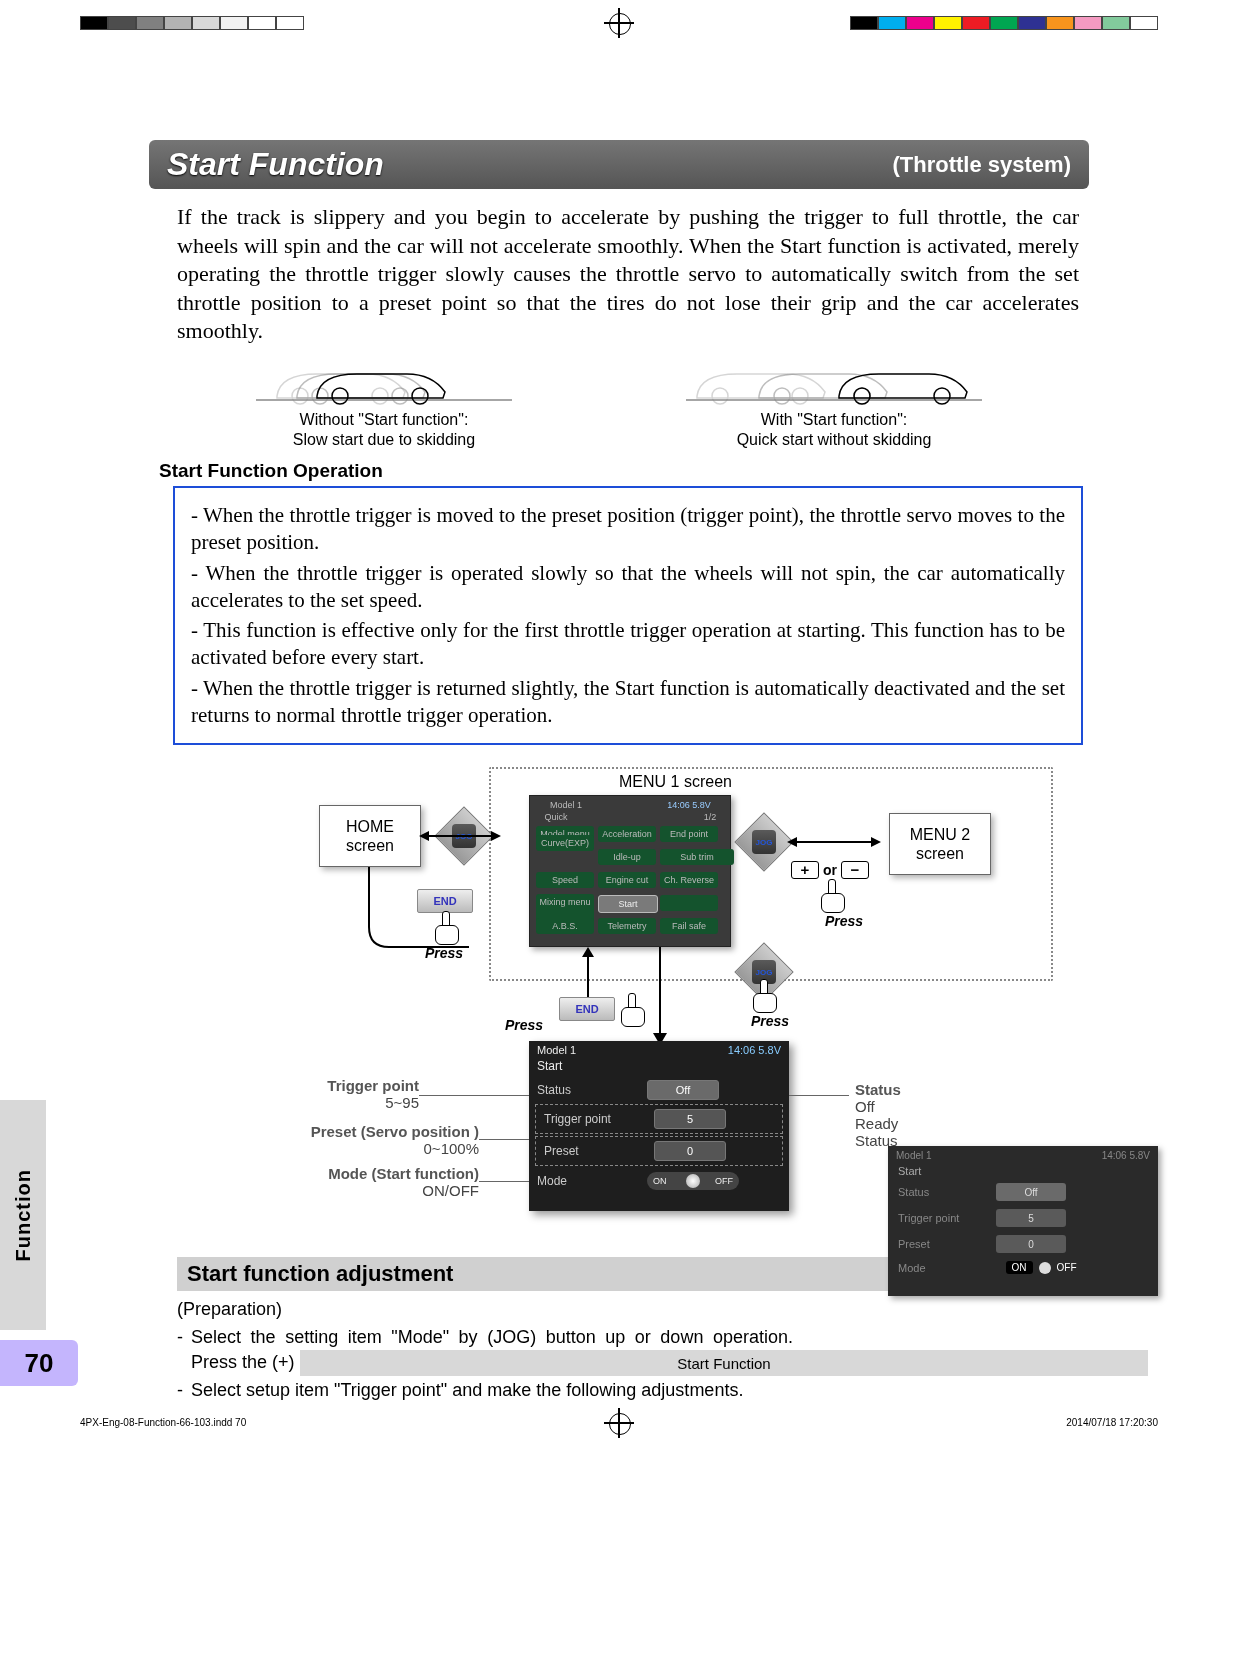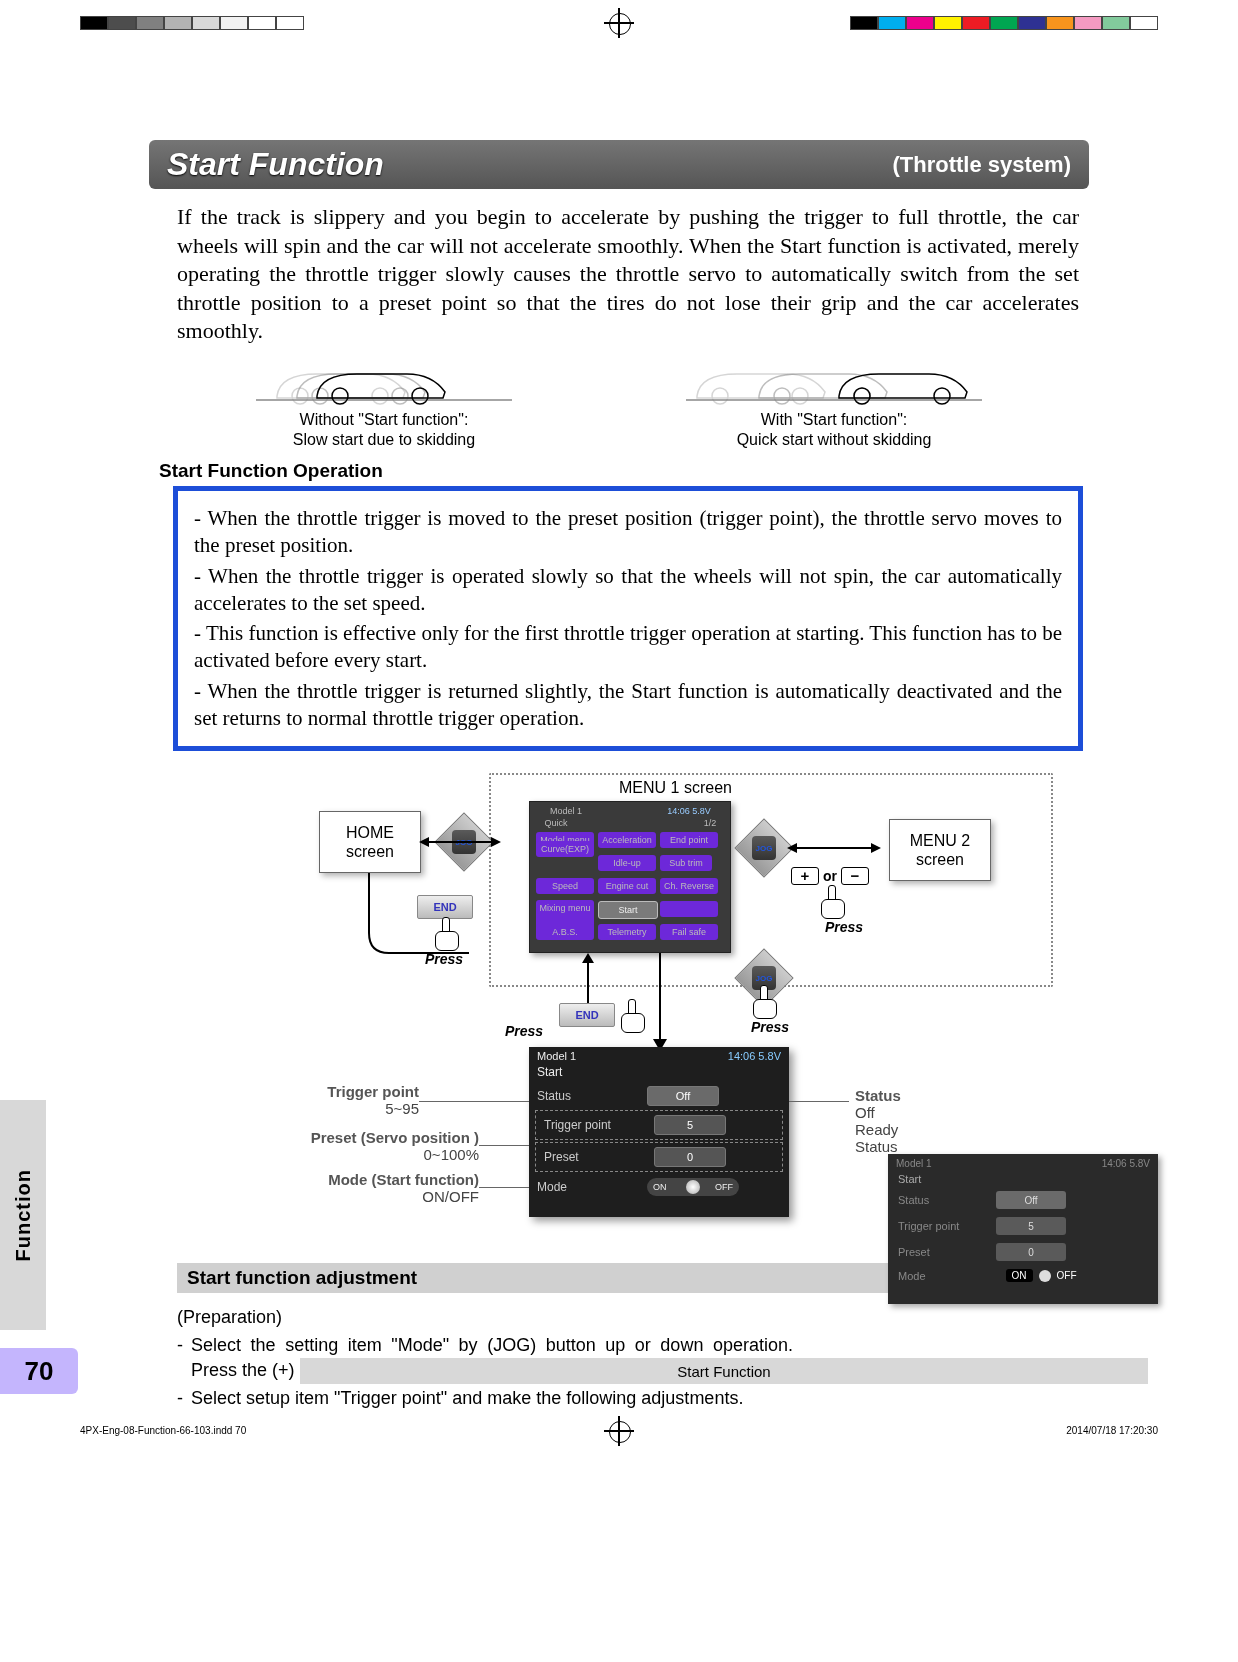--- a/index.html
+++ b/index.html
@@ -81,7 +81,7 @@
     margin: 10px 0 4px 10px;
   }
   .op-box {
-    border: 5px solid #1d4ed8;
+    border: 2px solid #1d4ed8;
     margin: 0 6px 16px 24px;
     padding: 10px 16px;
     font-family: "Times New Roman", serif;

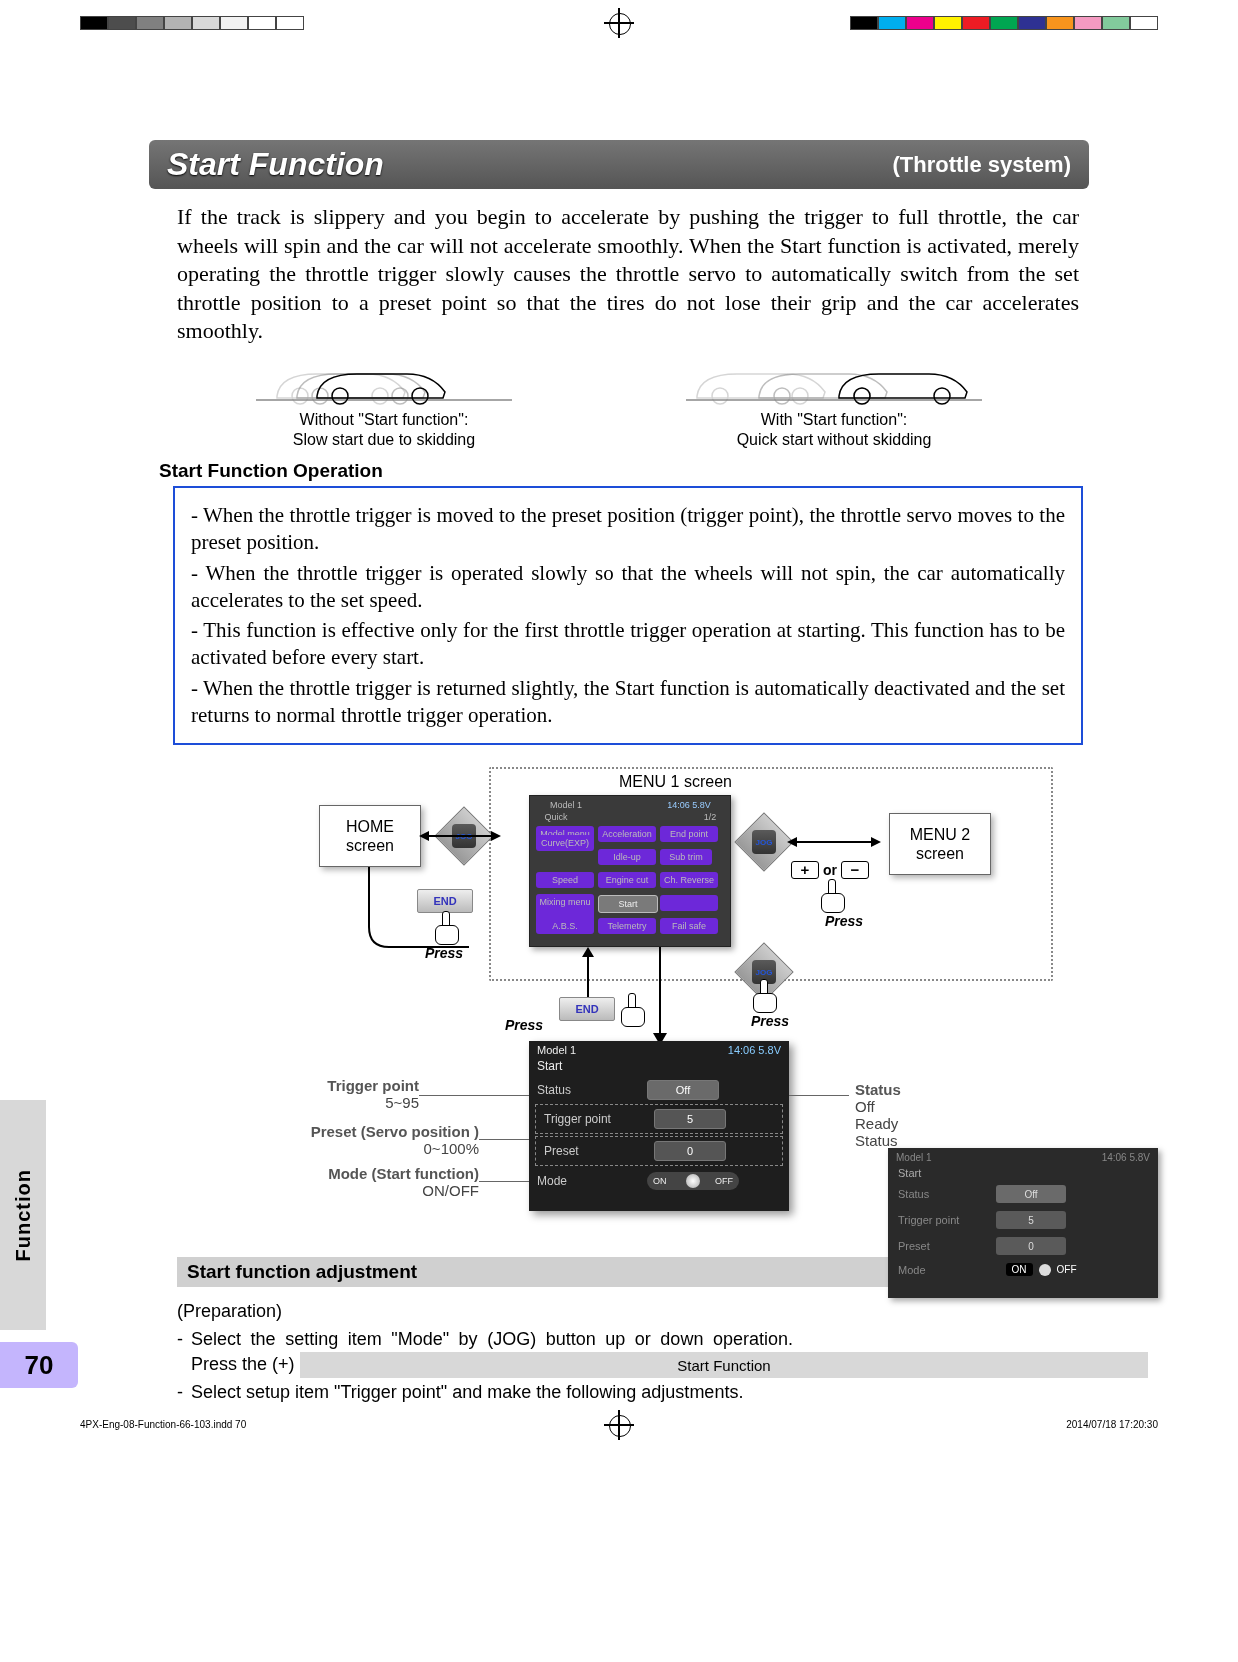--- a/index.html
+++ b/index.html
@@ -117,7 +117,7 @@
     box-shadow: 3px 3px 6px rgba(0,0,0,0.35);
   }
   .mini-screen .cell {
-    position:absolute; background:#6d28d9; border-radius:3px; color:#bbb;
+    position:absolute; background:#14532d; border-radius:3px; color:#bbb;
     font-size:9px; text-align:center;
   }
   .jog-diamond {

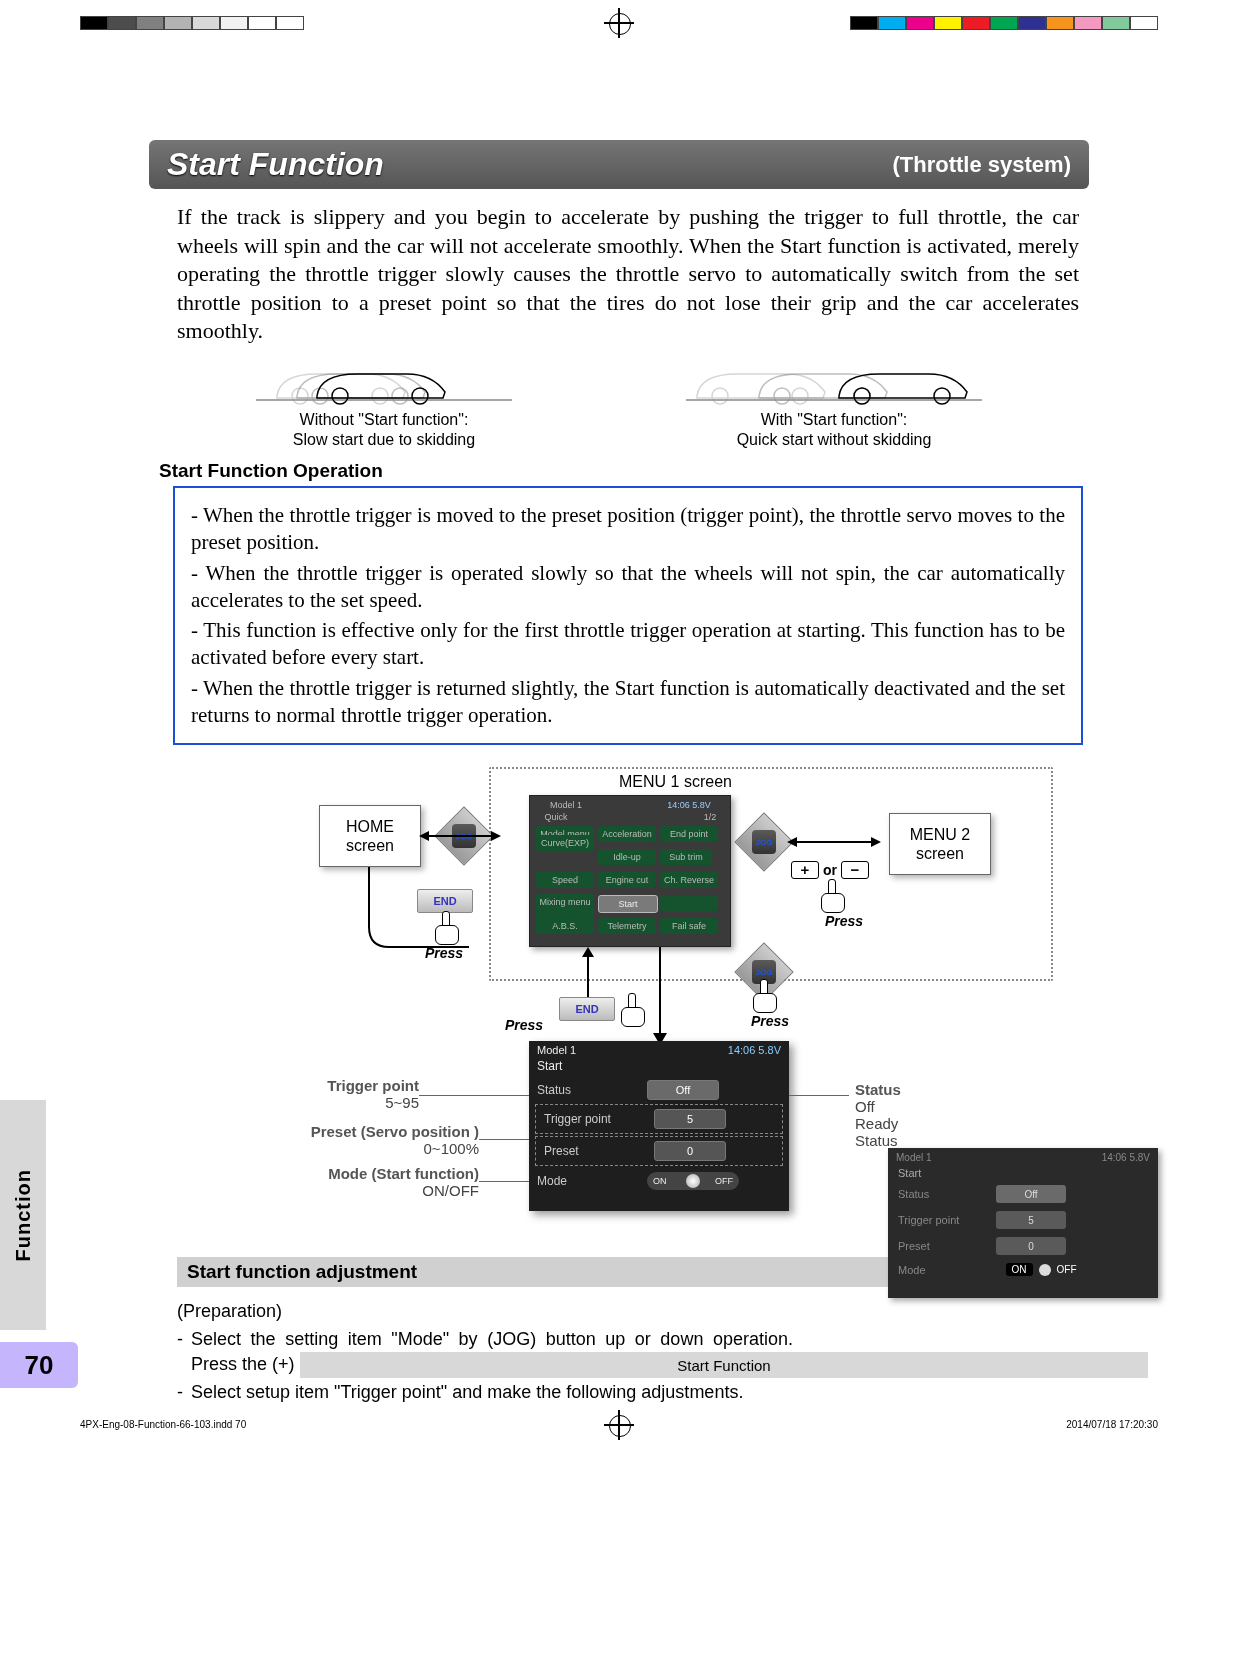--- a/index.html
+++ b/index.html
@@ -408,7 +408,7 @@
           <div class="cell" style="left: 130px; top: 30px; width: 58px; height: 16px; line-height: 16px;">End point</div>
           <div class="cell" style="left: 6px; top: 39px; width: 58px; height: 16px; line-height: 16px;">Curve(EXP)</div>
           <div class="cell" style="left: 68px; top: 53px; width: 58px; height: 16px; line-height: 16px;">Idle-up</div>
-          <div class="cell" style="left: 130px; top: 53px; width: 52px; height: 16px; line-height: 16px;">Sub trim</div>
+          <div class="cell" style="left: 130px; top: 53px; width: 74px; height: 16px; line-height: 16px;">Sub trim</div>
           <div class="cell" style="left: 6px; top: 76px; width: 58px; height: 16px; line-height: 16px;">Speed</div>
           <div class="cell" style="left: 68px; top: 76px; width: 58px; height: 16px; line-height: 16px;">Engine cut</div>
           <div class="cell" style="left: 130px; top: 76px; width: 58px; height: 16px; line-height: 16px;">Ch. Reverse</div>

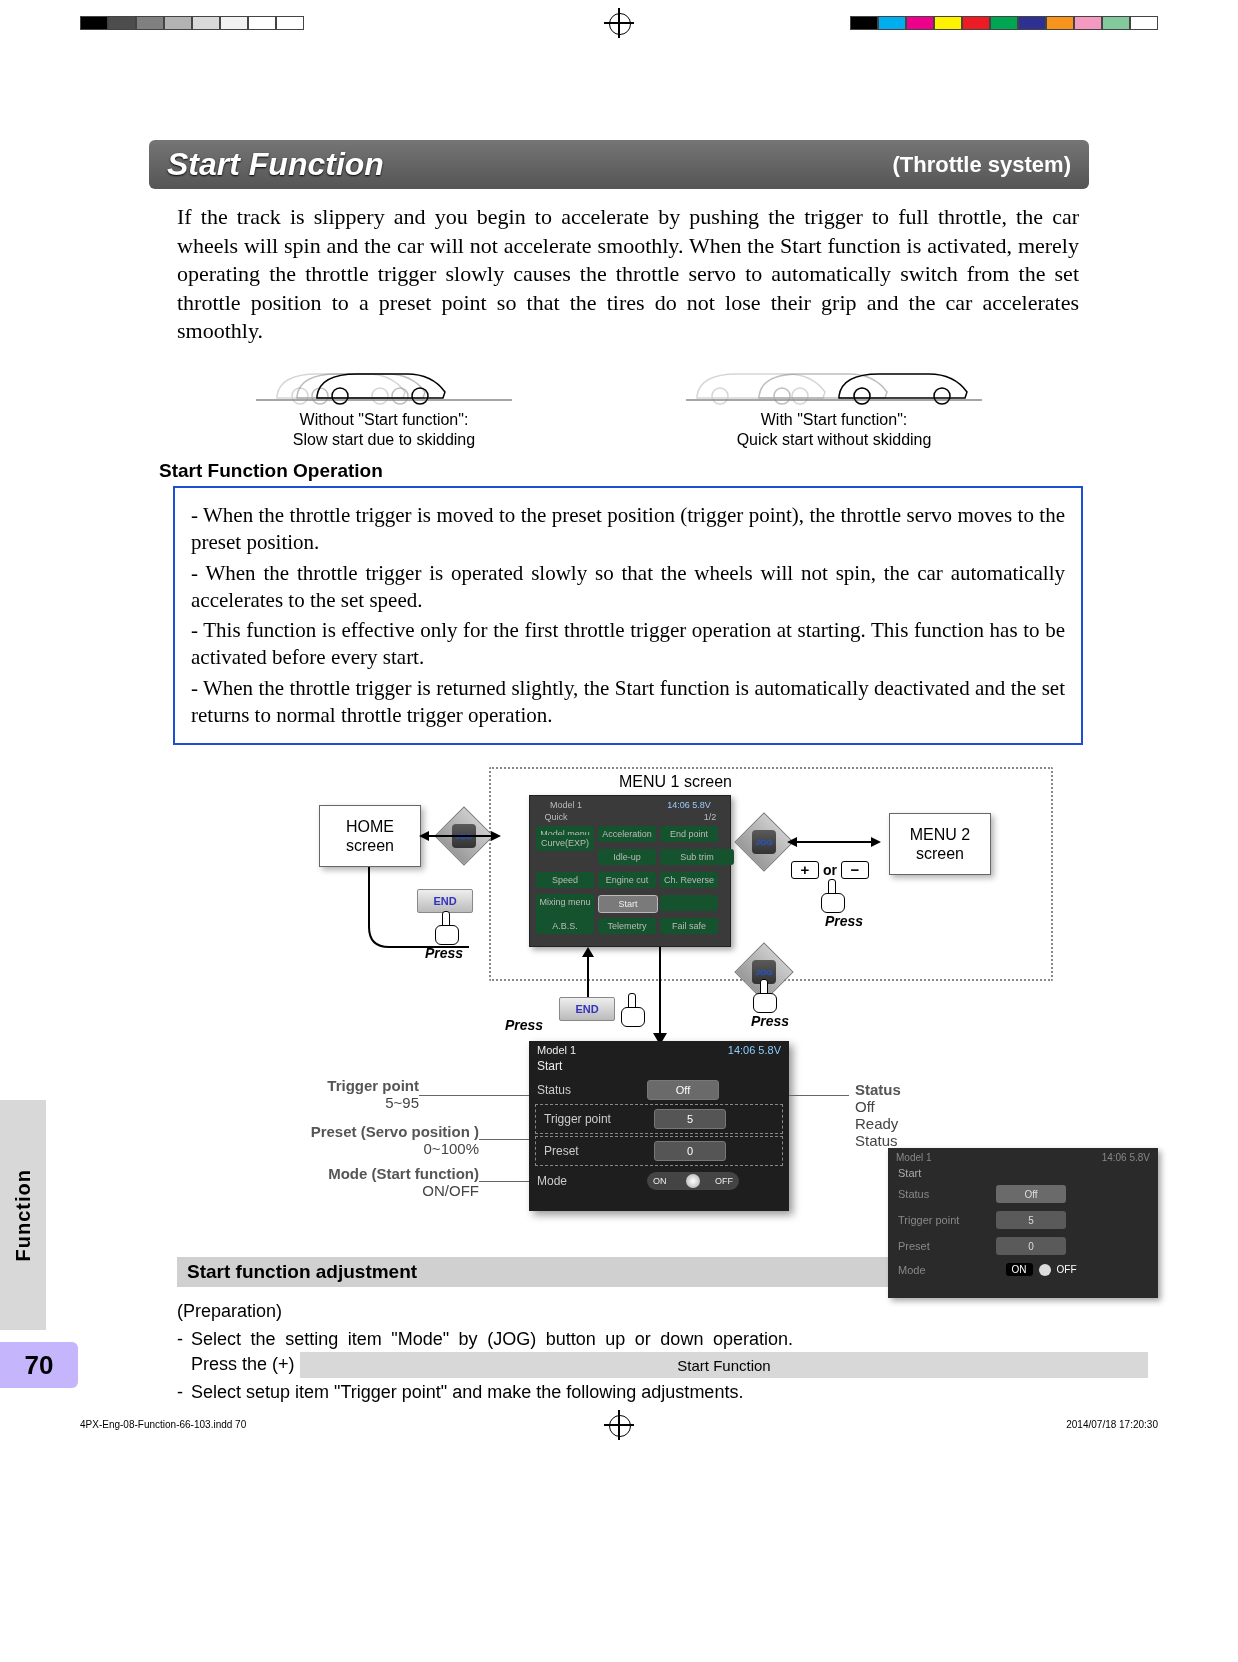--- a/index.html
+++ b/index.html
@@ -211,8 +211,8 @@
   .leader-lbl .sub { display:block; font-size:15px; color:#444; }
 
   .adjust-head {
-    background:#d0d0d0; padding:4px 10px; font-weight:bold; font-size:19px;
-    margin: 16px 6px 12px 28px;
+    background:#d0d0d0; padding:4px 10px; font-weight:bold; font-size:22px;
+    margin: 16px 6px 6px 28px;
   }
   .adj-body {
     margin: 4px 6px 0 28px;

